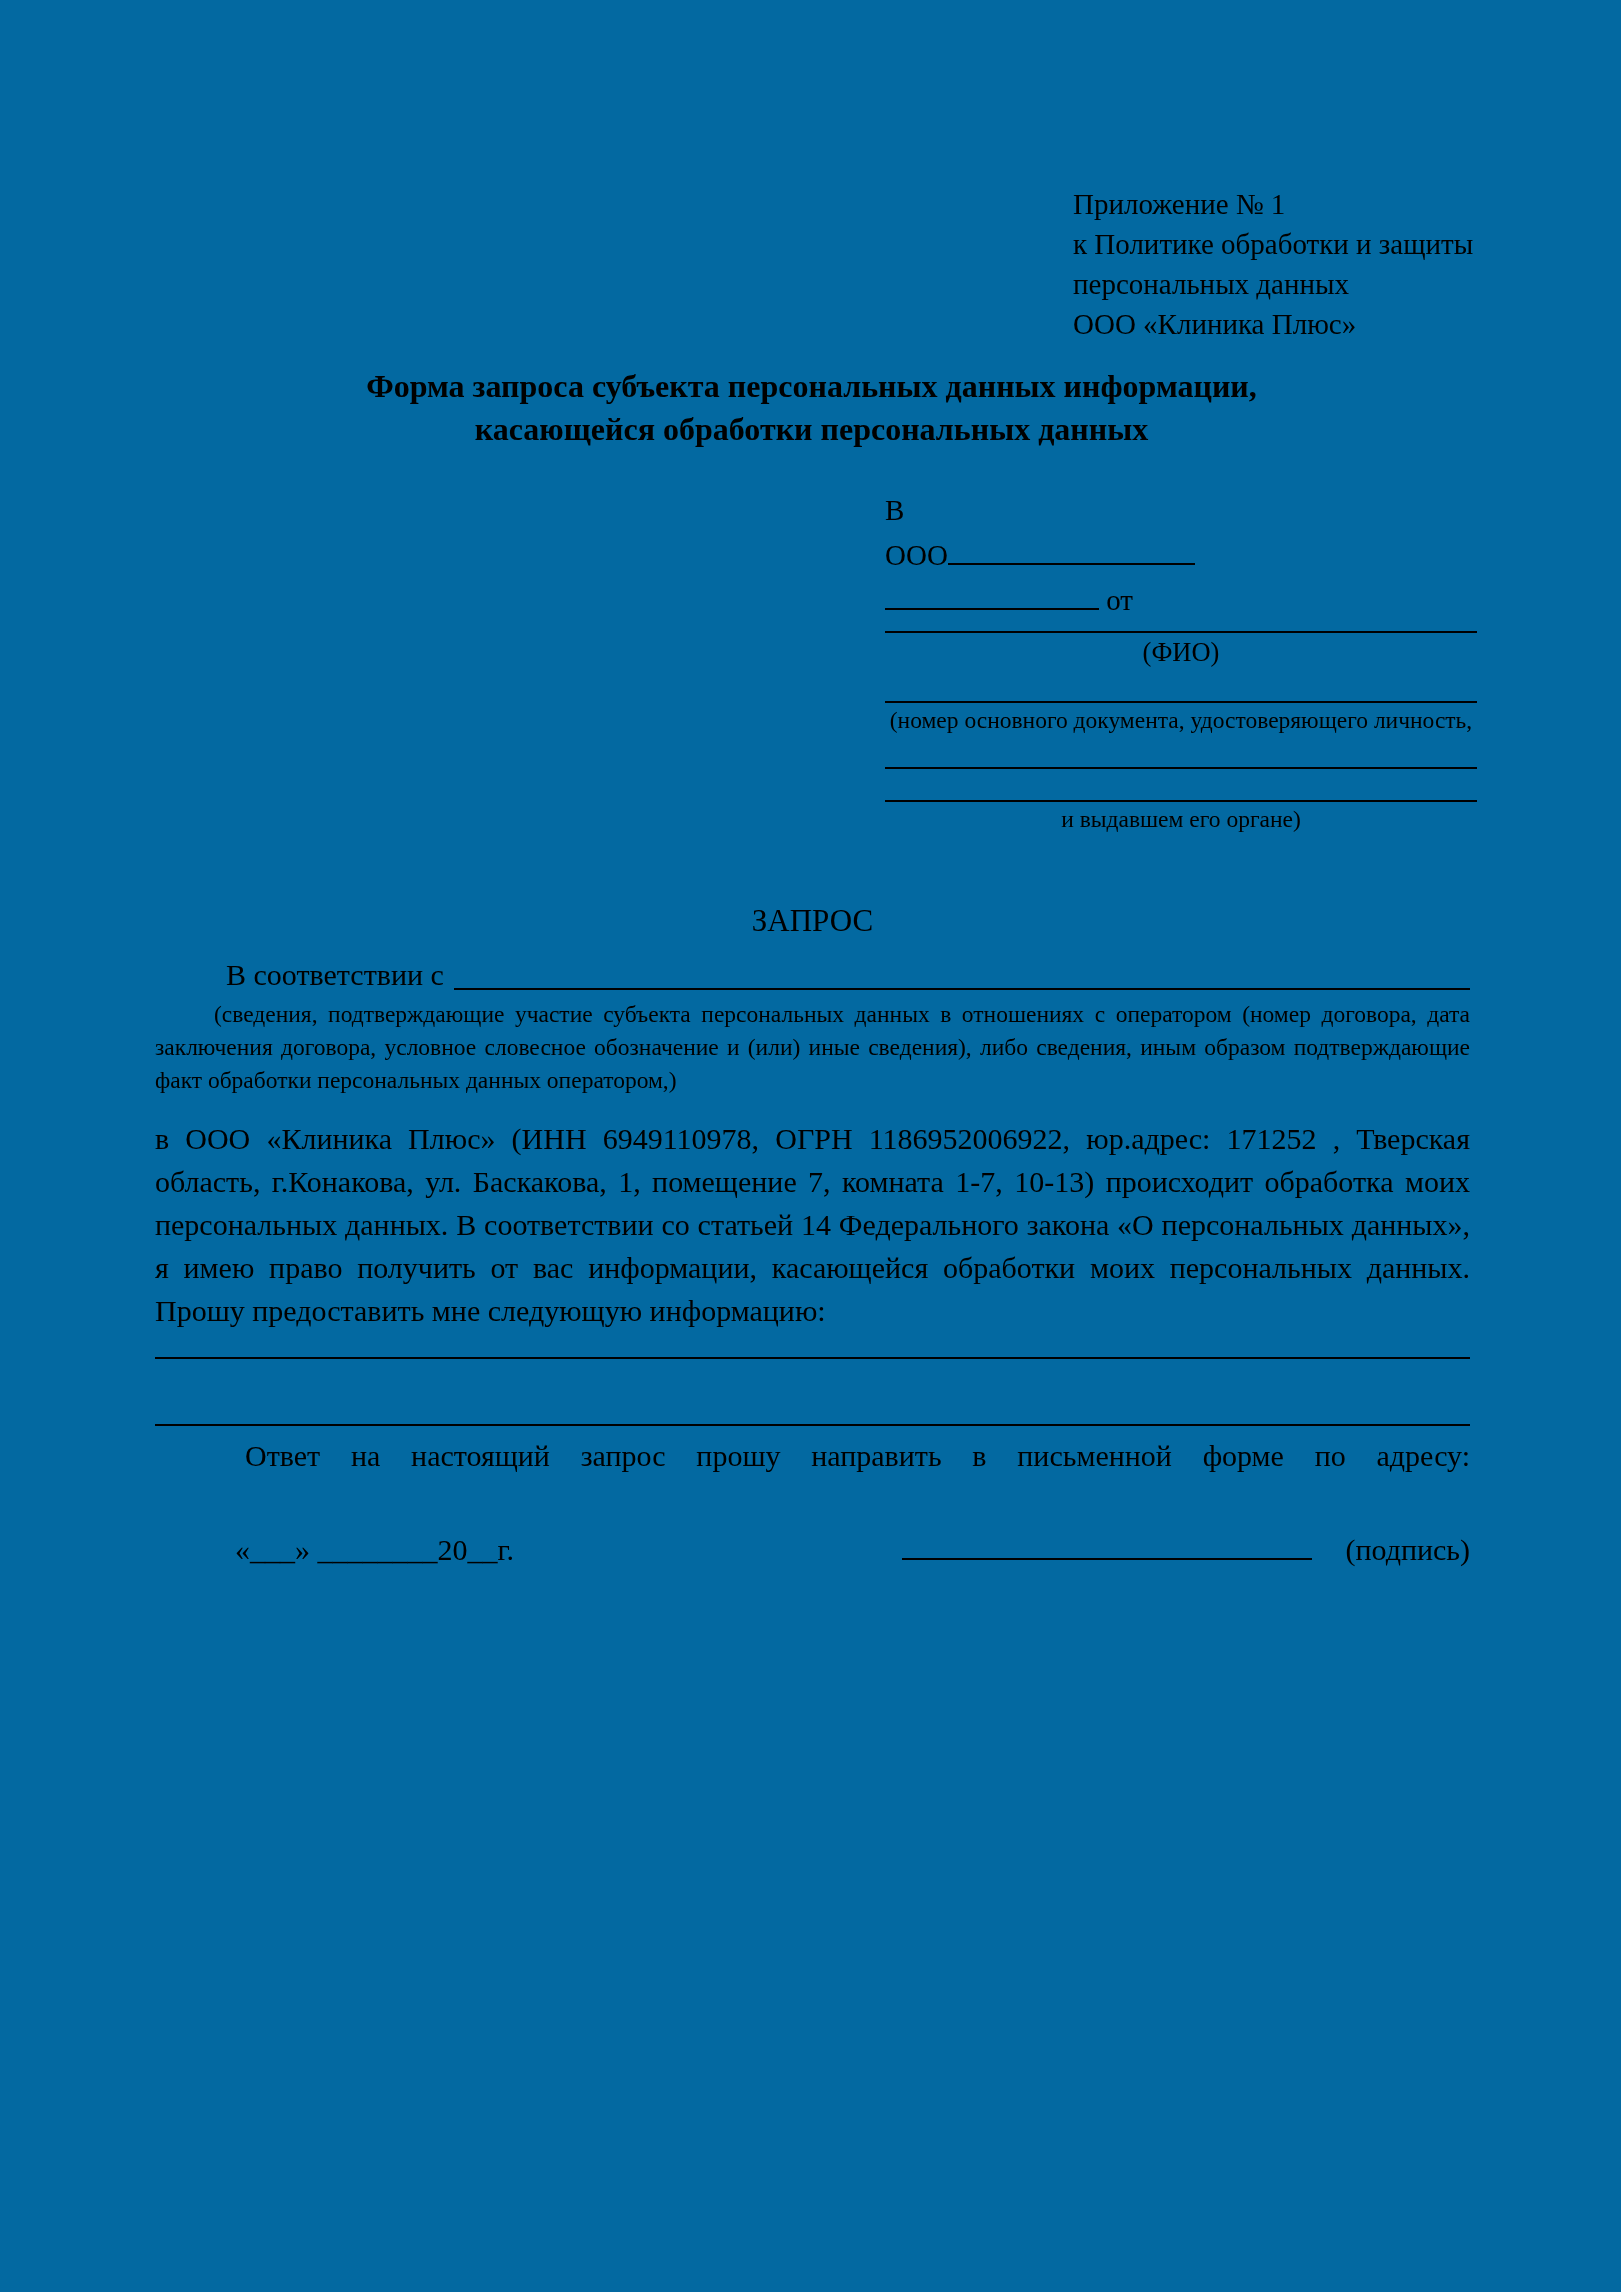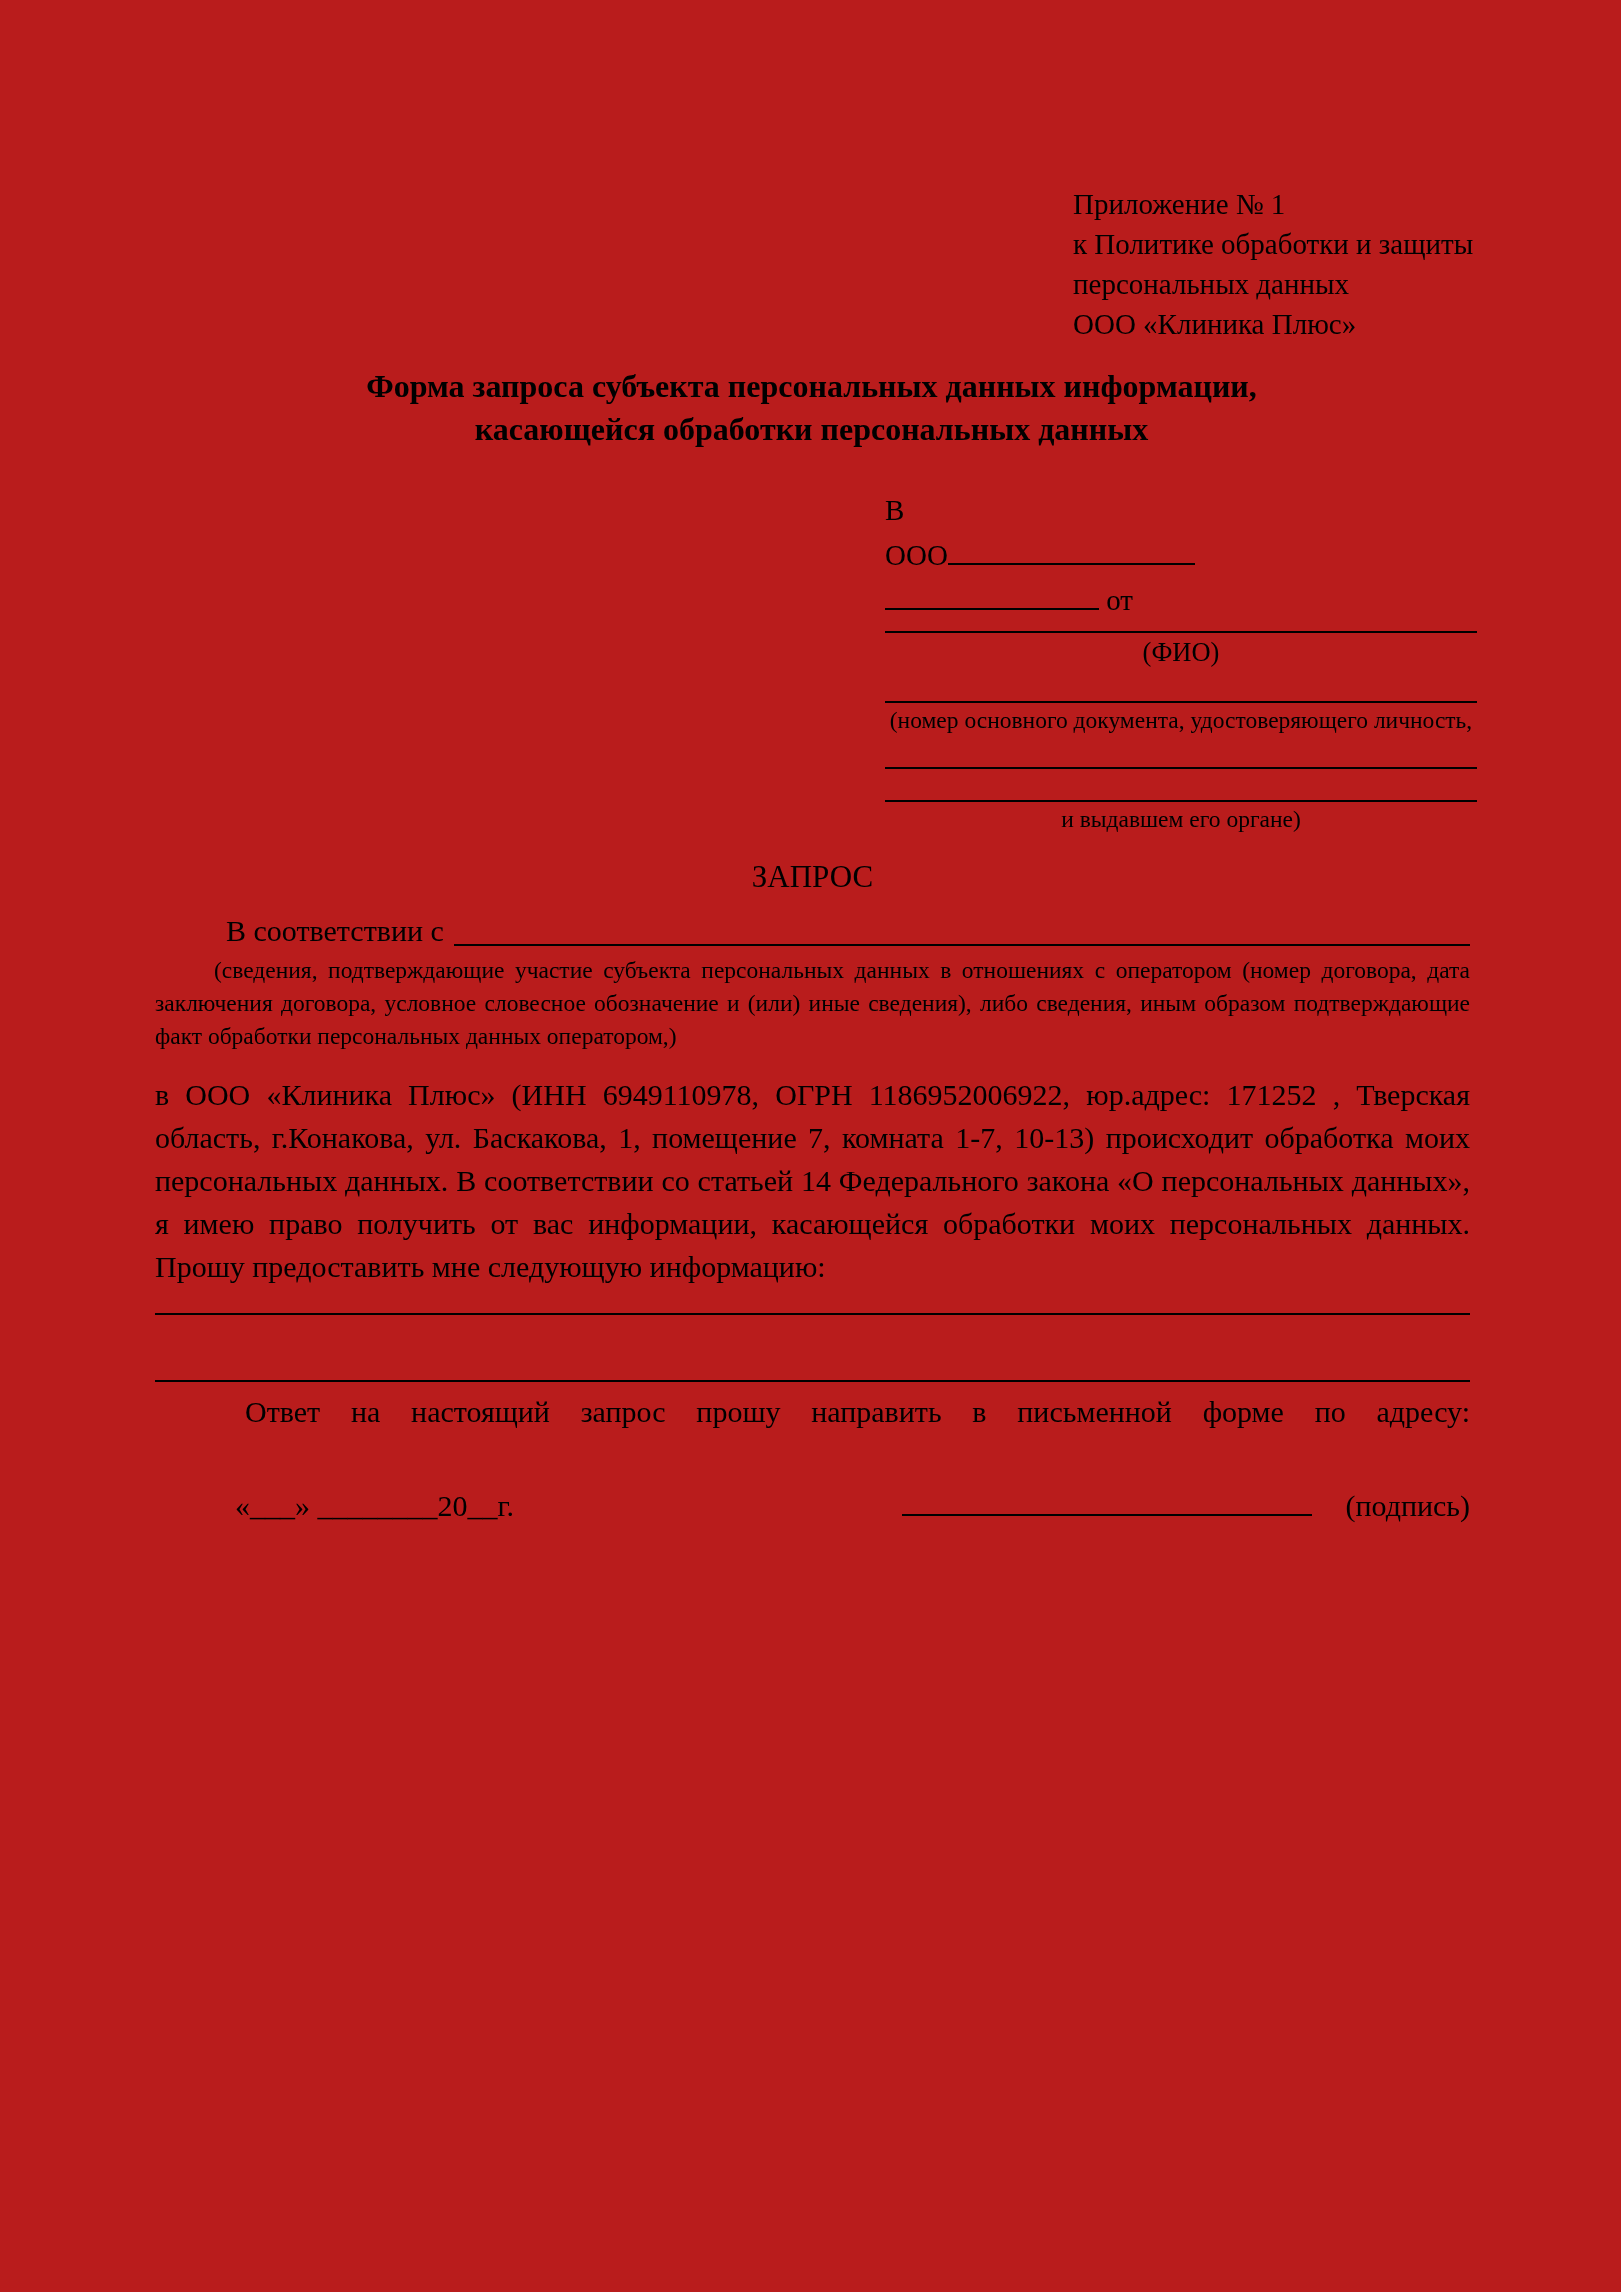--- a/index.html
+++ b/index.html
@@ -11,7 +11,7 @@
     position: relative;
     width: 1621px;
     height: 2293px;
-    background: #b91c1c;
+    background: #0369a1;
     color: #000000;
     font-family: "Liberation Serif", "DejaVu Serif", serif;
     overflow: hidden;

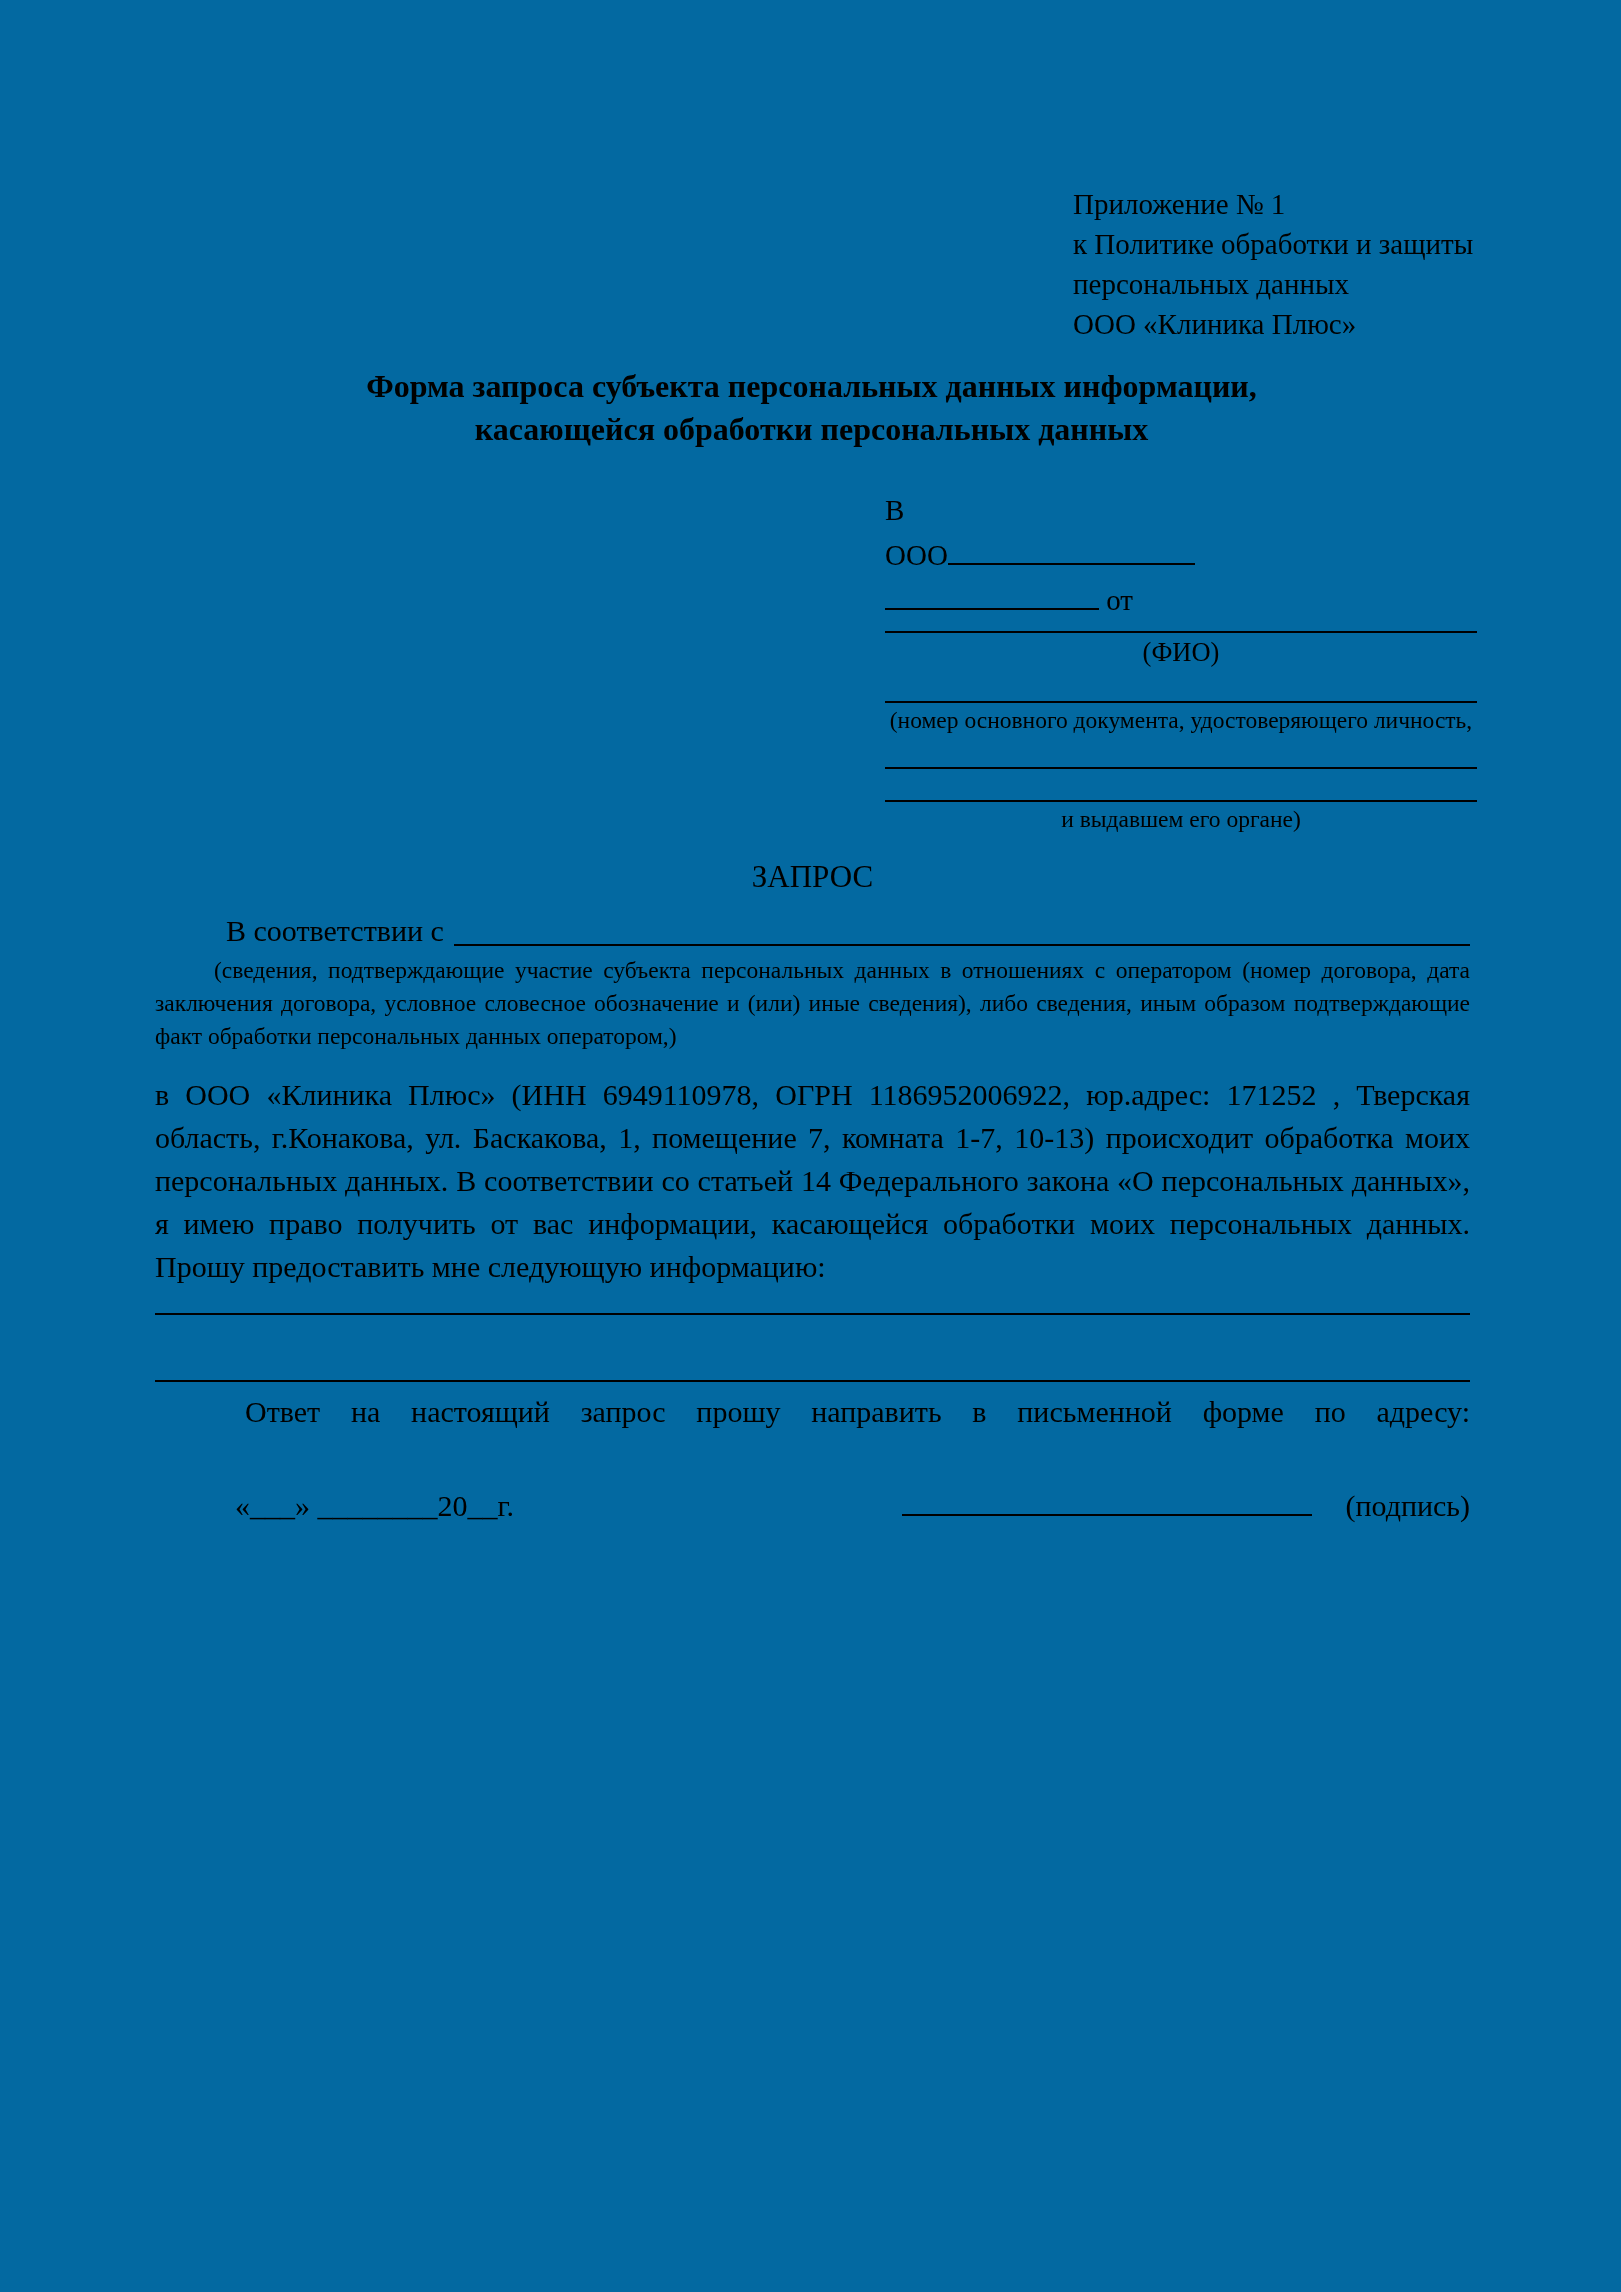--- a/index.html
+++ b/index.html
@@ -73,7 +73,7 @@
   .main {
     position: absolute;
     left: 155px;
-    top: 856px;
+    top: 900px;
     width: 1315px;
     font-size: 30px;
     line-height: 43px;

